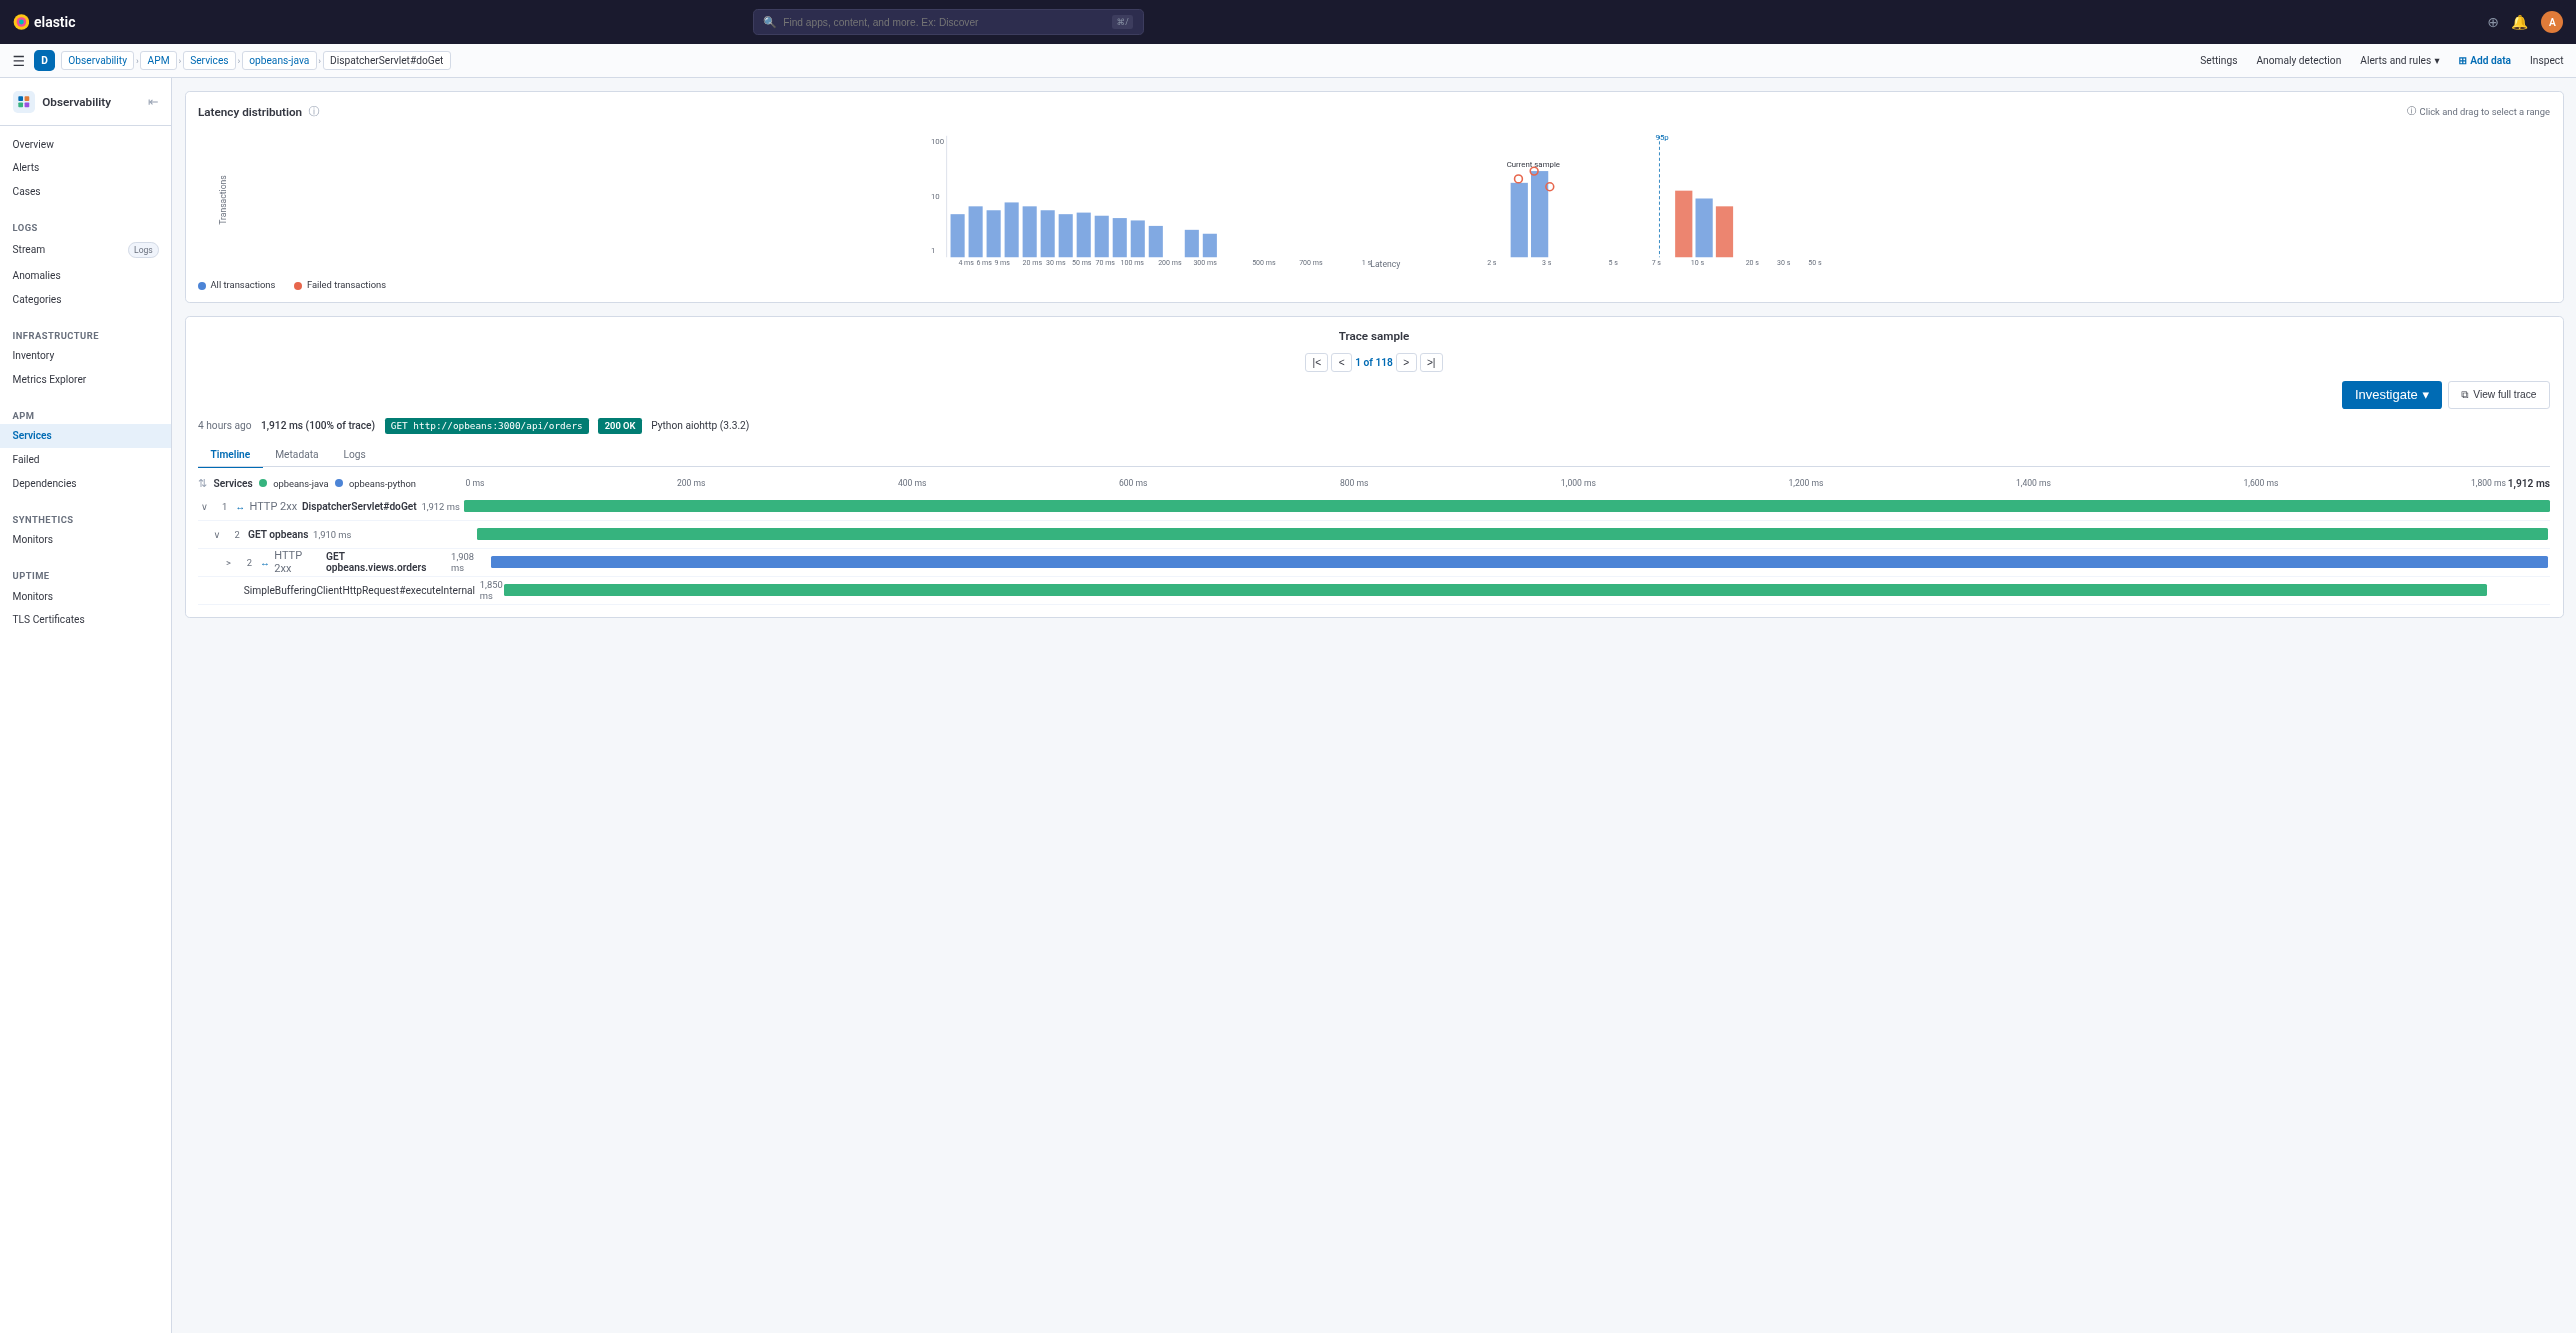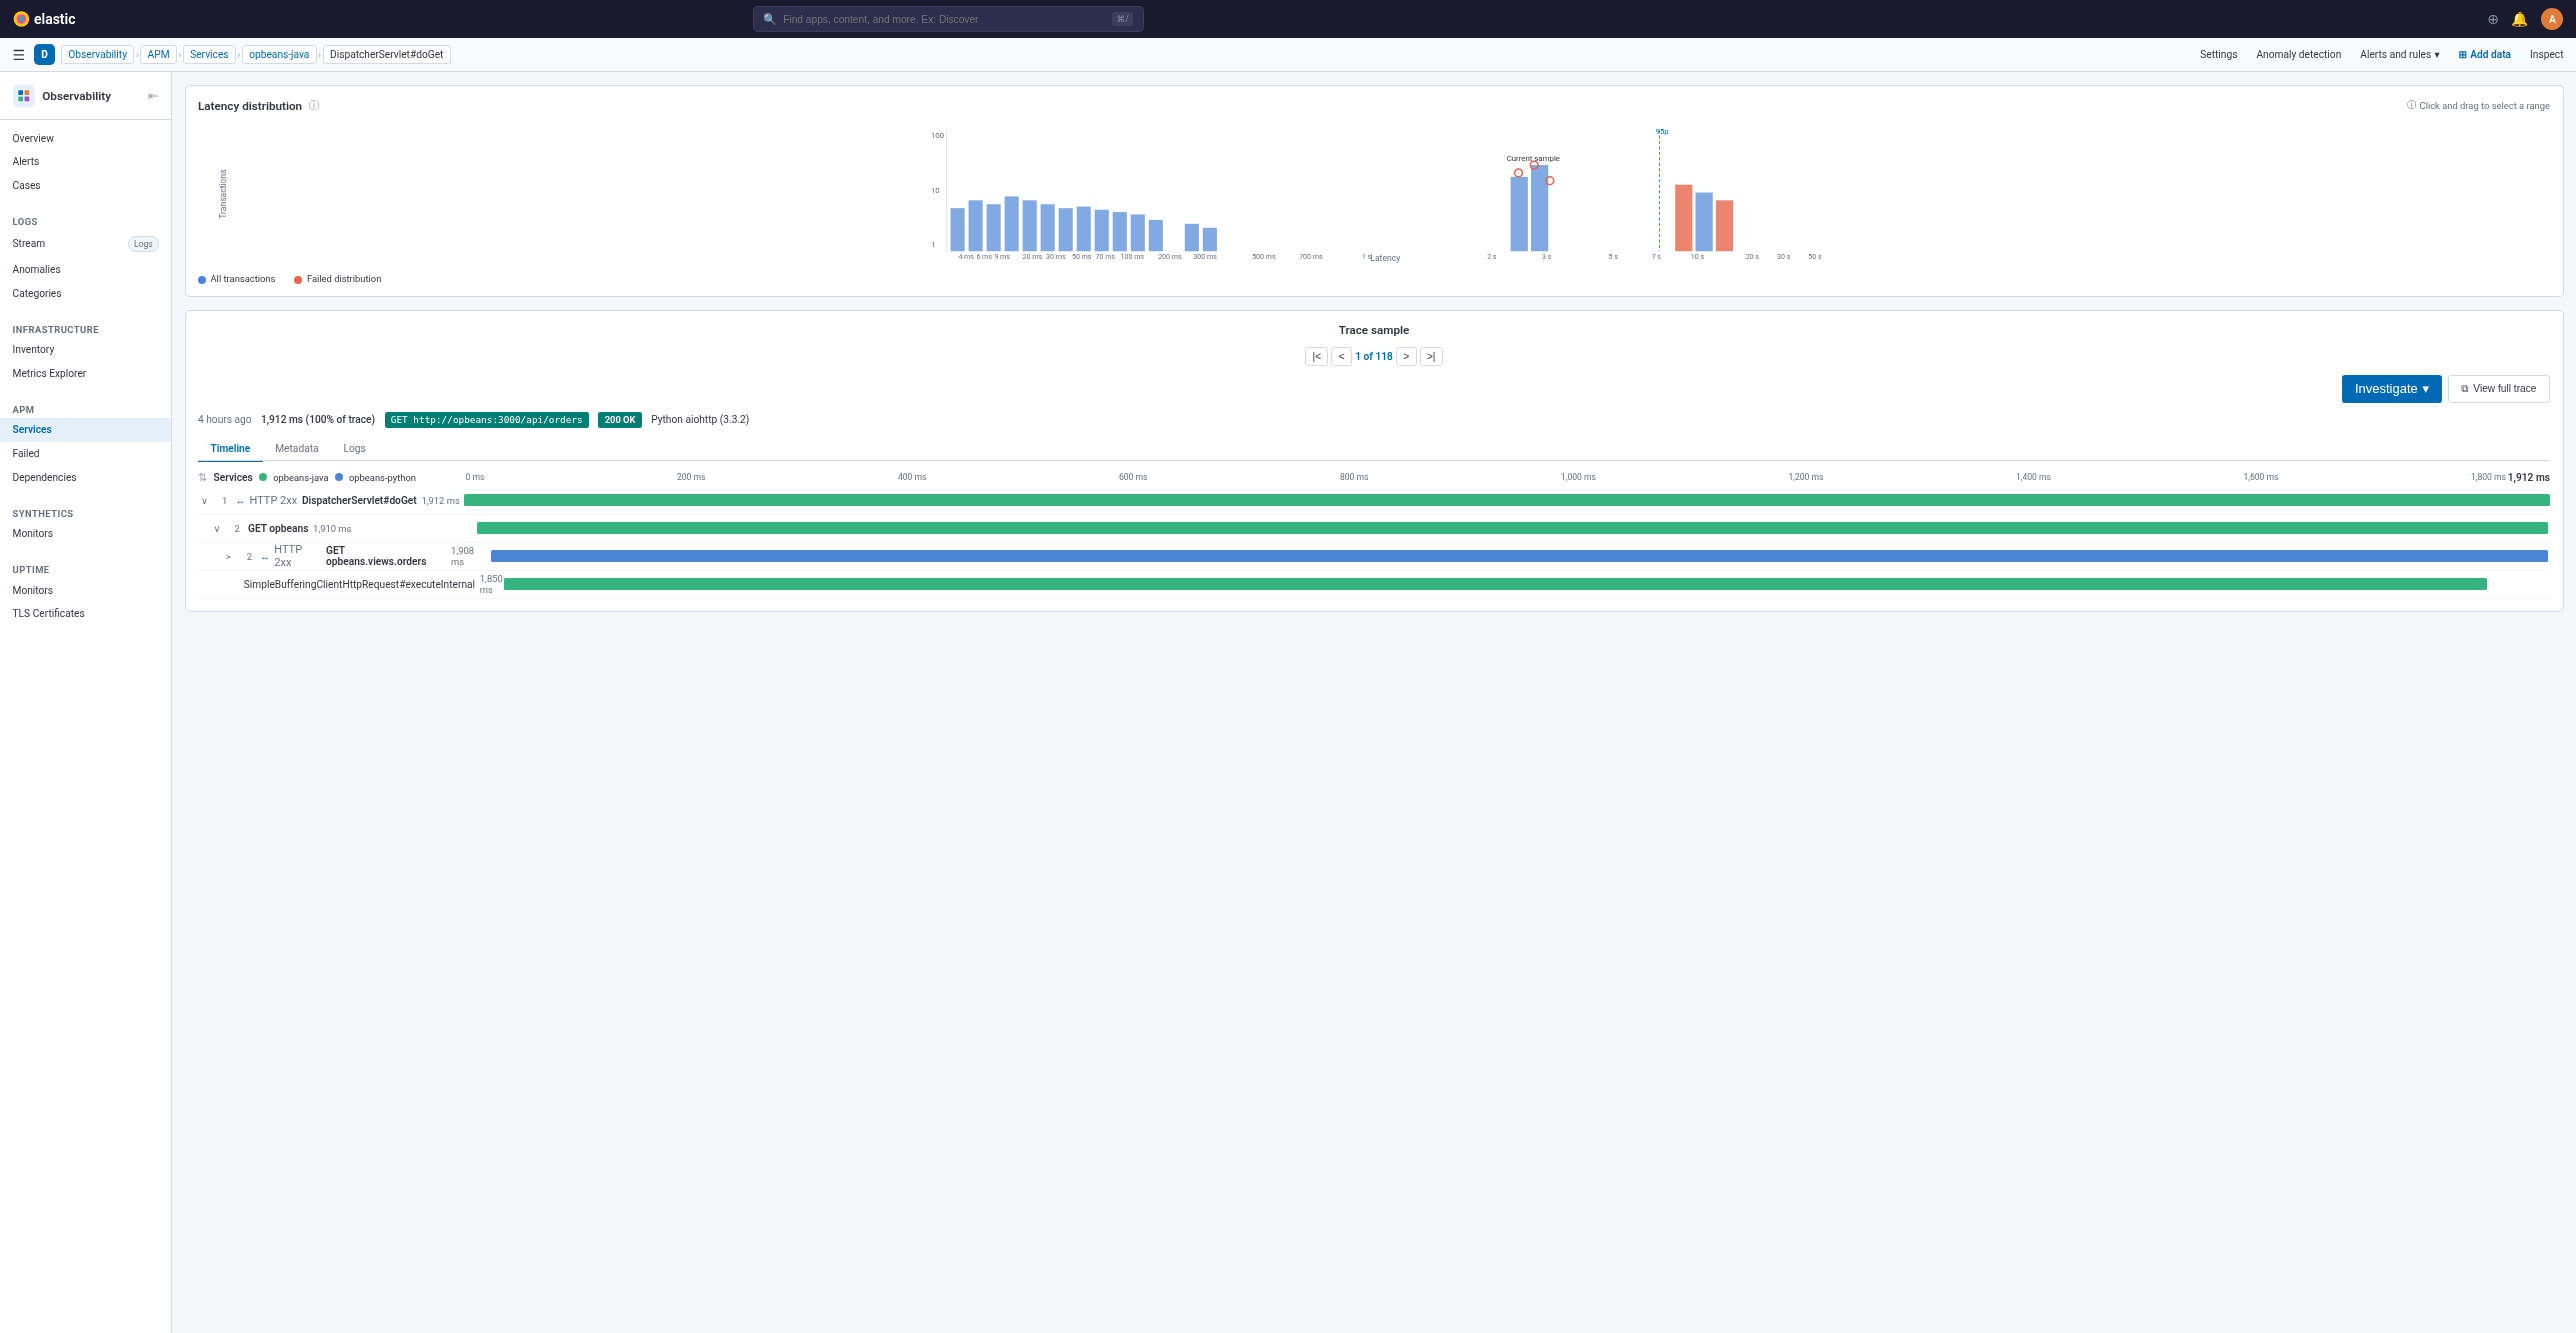--- a/index.html
+++ b/index.html
@@ -6,7 +6,7 @@
     body { font-family: -apple-system, BlinkMacSystemFont, 'Segoe UI', Roboto, sans-serif; background: #f5f7fa; color: #343741; font-size: 11px; }
 
     
-    .topbar { background: #1a1a2e; display: flex; align-items: center; height: 38px; padding: 0 12.5px; gap: 11px; }
+    .topbar { background: #1a1a2e; display: flex; align-items: center; height: 44px; padding: 0 12.5px; gap: 11px; }
     .elastic-logo { width: 63px; height: 23.4px; display: flex; align-items: center; gap: 4.7px; }
     .elastic-logo-icon { width: 22px; height: 22px; }
     .elastic-logo-text { color: white; font-size: 14px; font-weight: 600; }

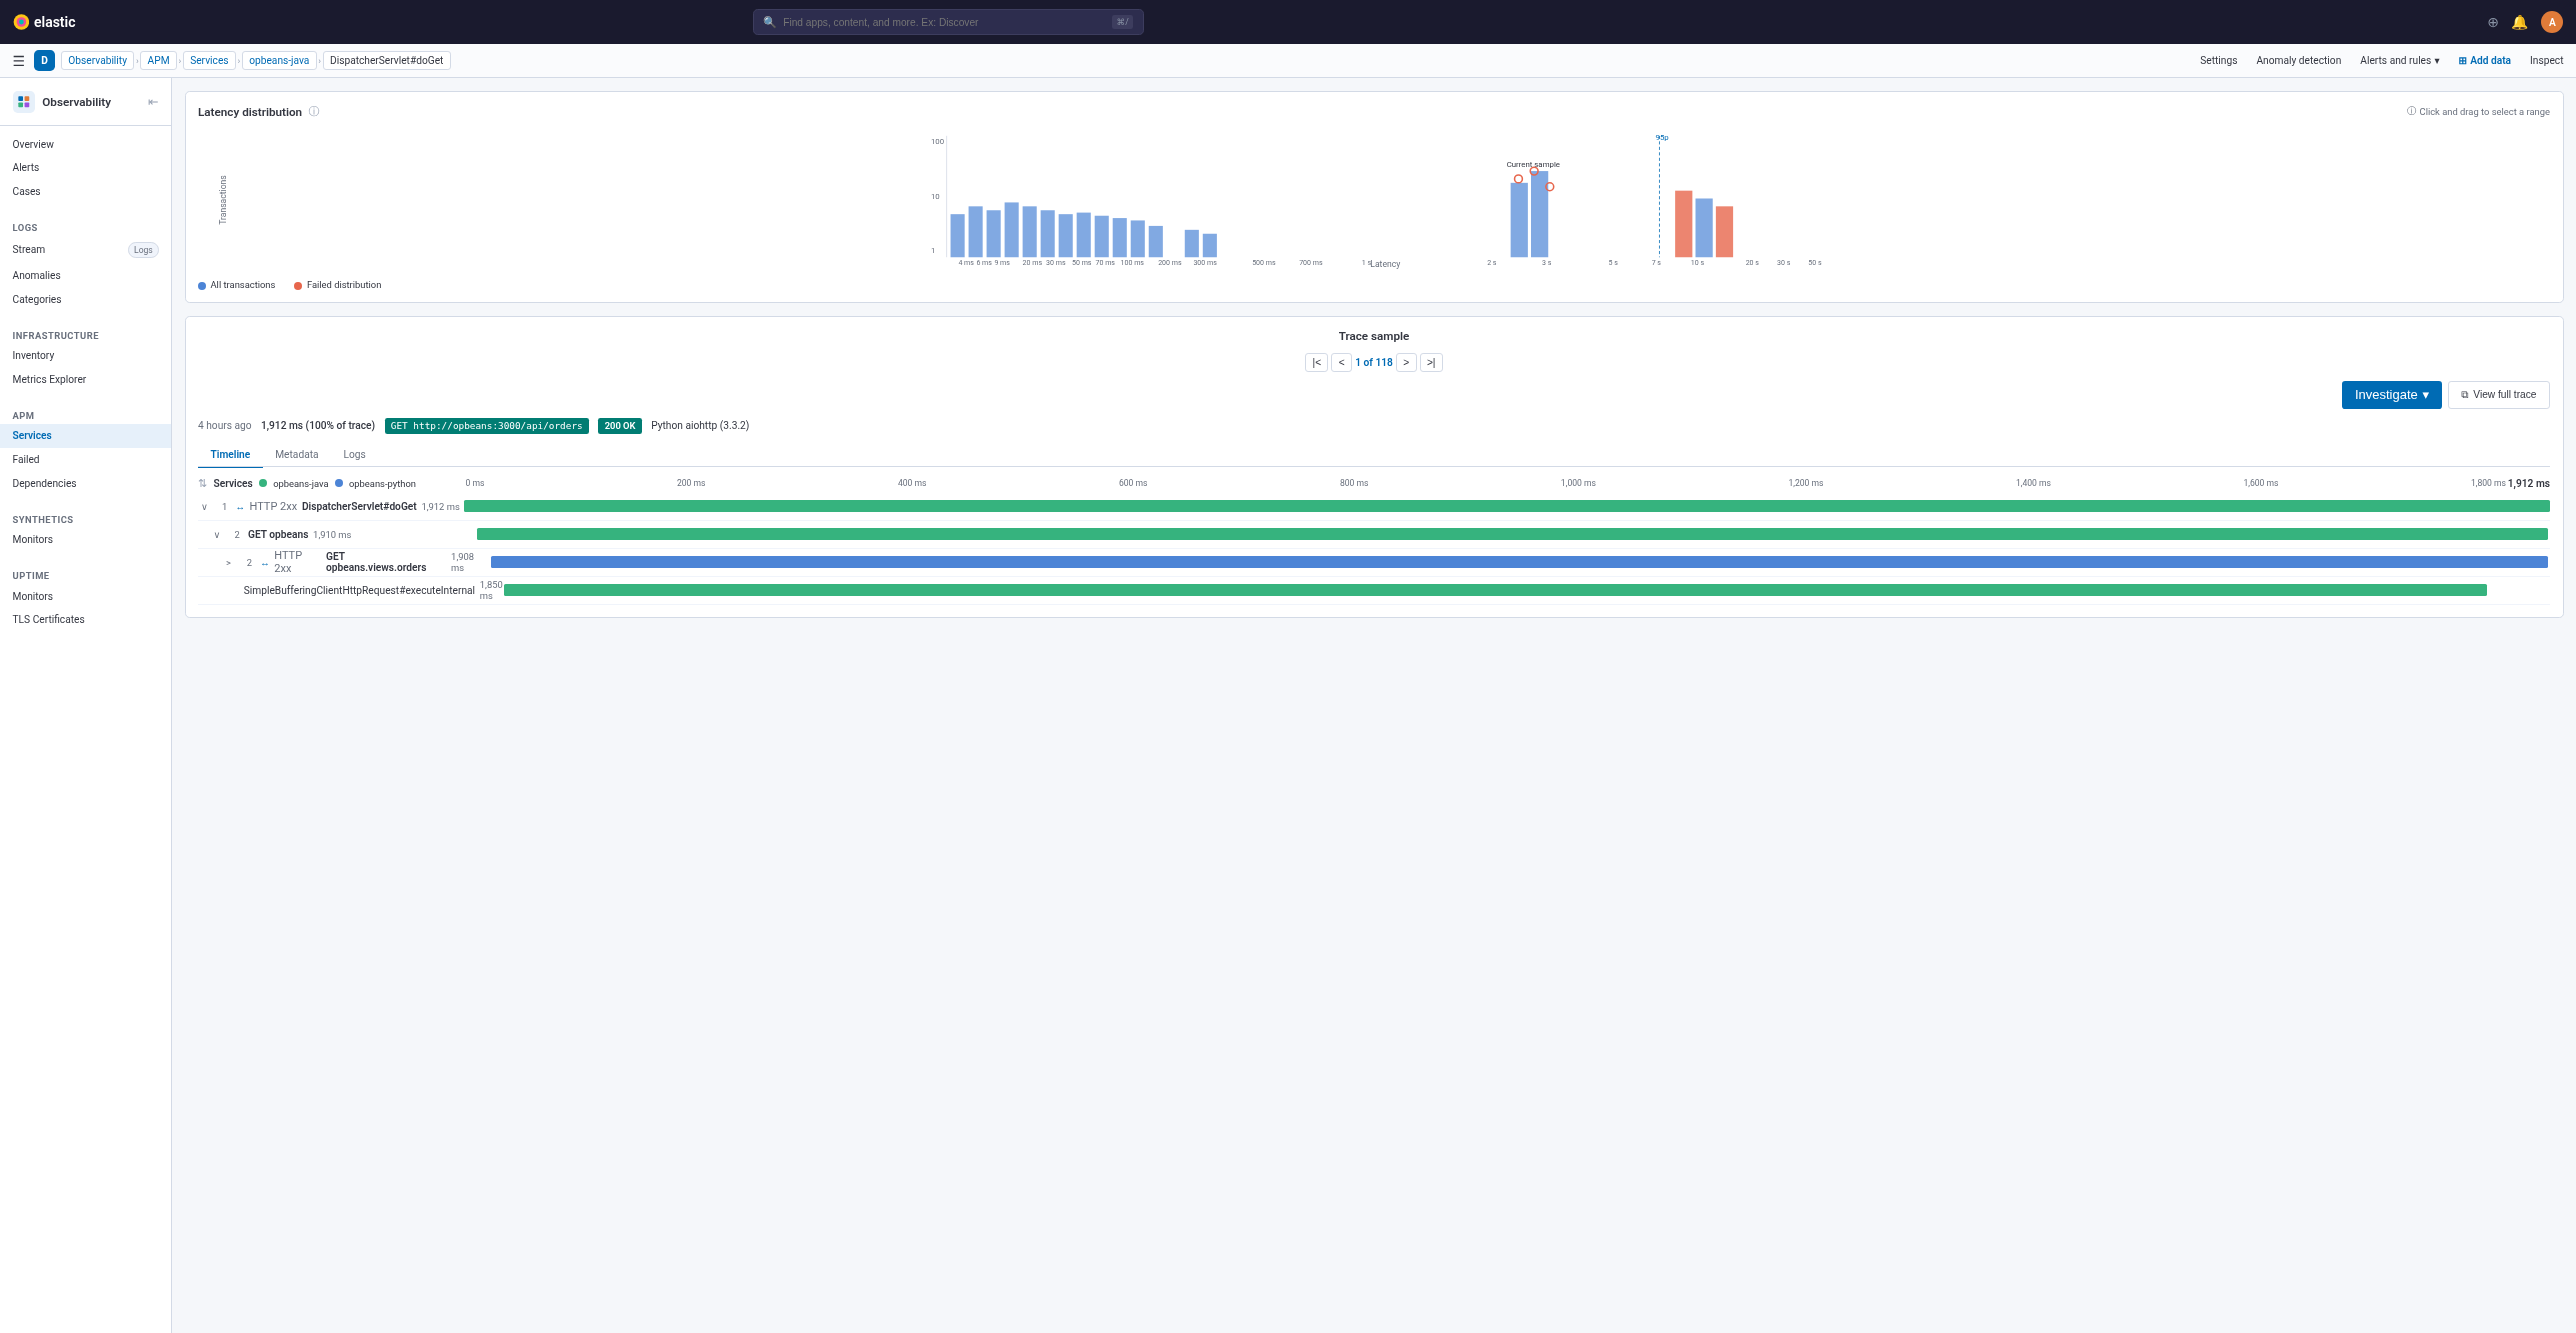--- a/index.html
+++ b/index.html
@@ -331,7 +331,7 @@
         </div>
         <div class="legend-item">
           <div class="legend-dot" style="background:#E7664C;"></div>
-          <span>Failed distribution</span>
+          <span>Failed transactions</span>
         </div>
       </div>
     </div>

